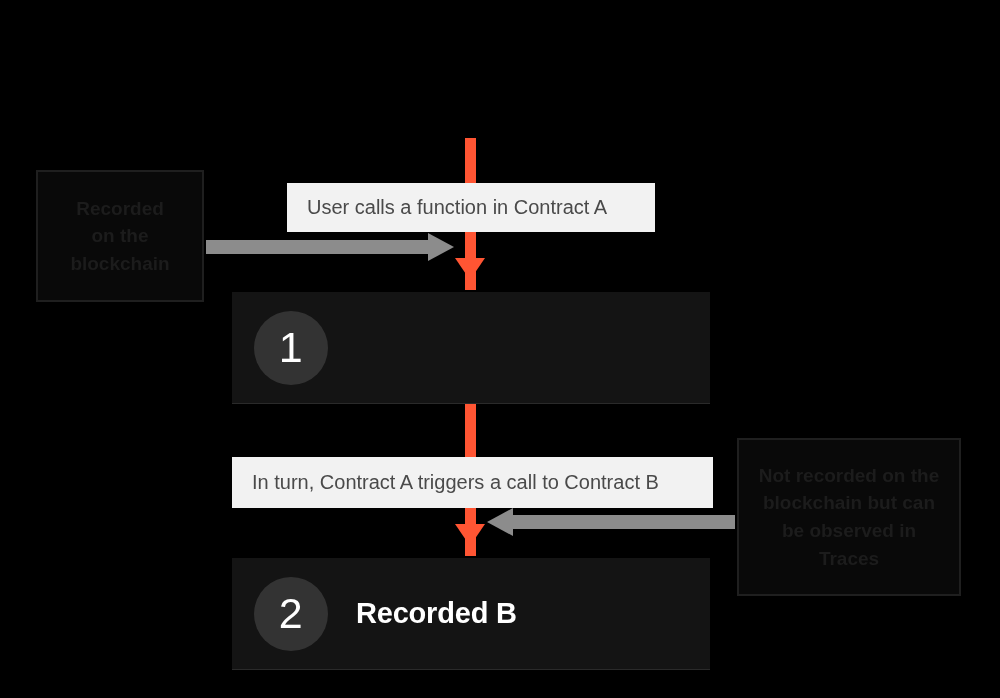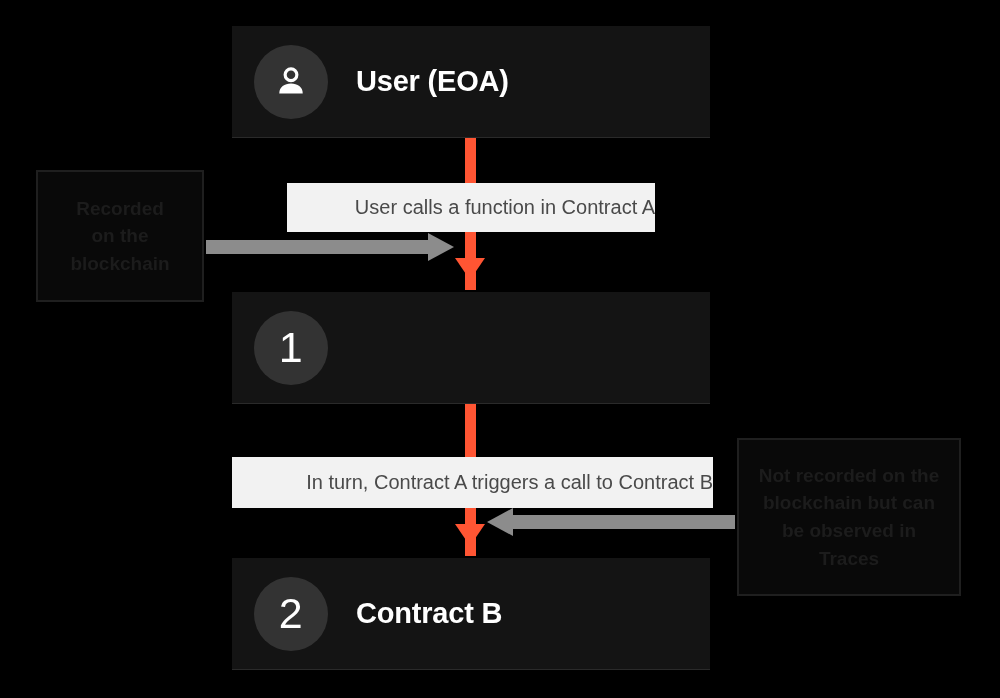--- a/index.html
+++ b/index.html
@@ -203,15 +203,6 @@
     <div class="head"></div>
   </div>
 
-  <div class="node node-user">
-    <div class="node-badge">
-      <svg width="38" height="38" viewBox="0 0 24 24" aria-hidden="true">
-        <circle cx="12" cy="7.4" r="3.7" fill="none" stroke="#ffffff" stroke-width="2"></circle>
-        <path d="M4.6 19.2c0-4 3.3-6.2 7.4-6.2s7.4 2.2 7.4 6.2z" fill="#ffffff"></path>
-      </svg>
-    </div>
-    <div class="node-label">User (EOA)</div>
-  </div>
 
   <div class="node node-a">
     <div class="node-badge">

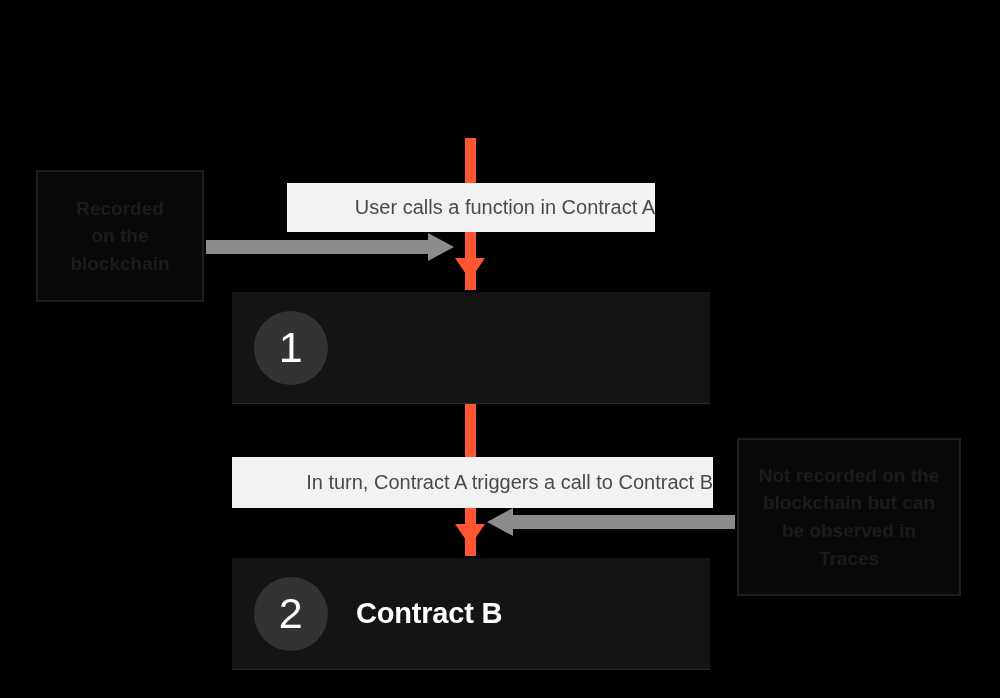--- a/index.html
+++ b/index.html
@@ -75,7 +75,6 @@
     font-size: 20px;
     font-weight: 400;
     white-space: nowrap;
-    justify-content: flex-end;
   }
   .caption-1 {
     left: 287px;

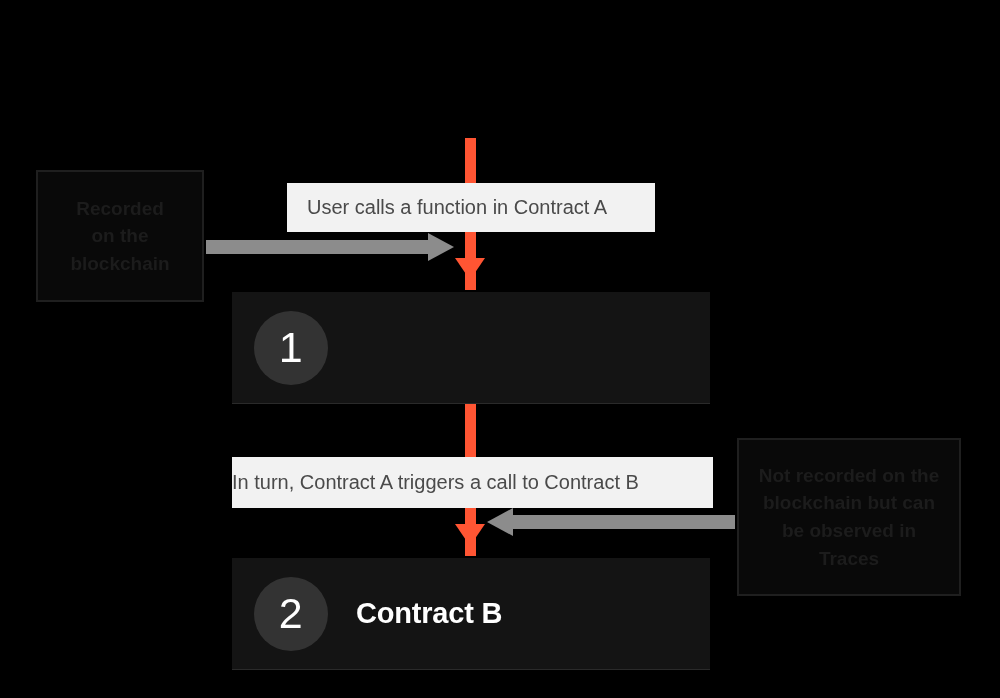--- a/index.html
+++ b/index.html
@@ -88,6 +88,7 @@
     top: 457px;
     width: 481px;
     height: 51px;
+    padding-left: 20px;
   }
 
   

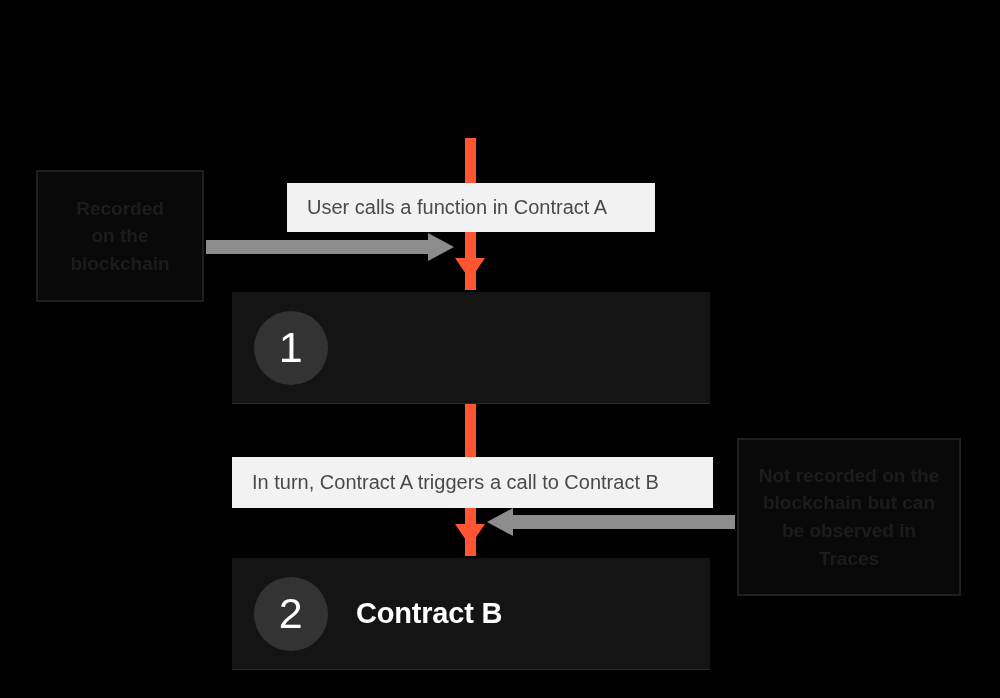--- a/index.html
+++ b/index.html
@@ -214,7 +214,7 @@
     <div class="node-badge">
       <span class="num">2</span>
     </div>
-    <div class="node-label">Contract B</div>
+    <div class="node-label">Recorded B</div>
   </div>
 
   <div class="caption caption-1">

